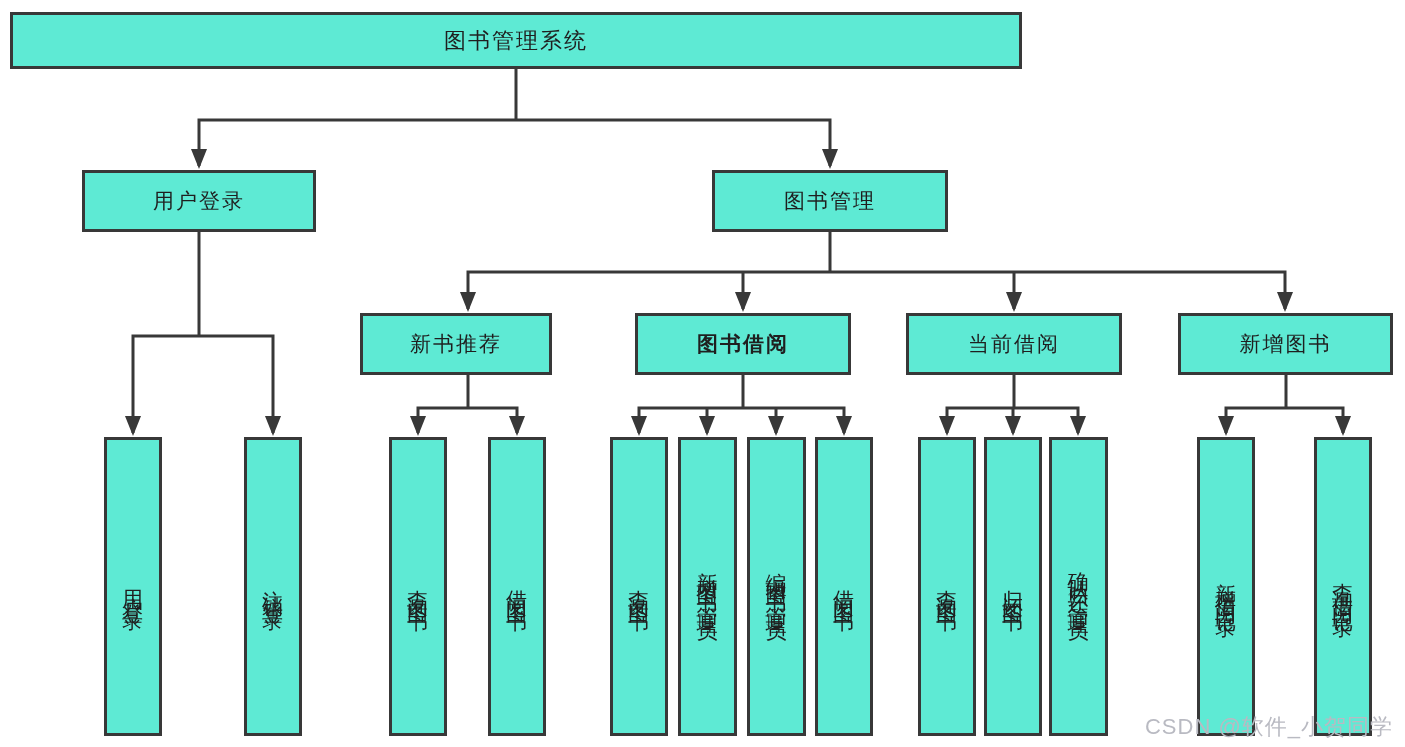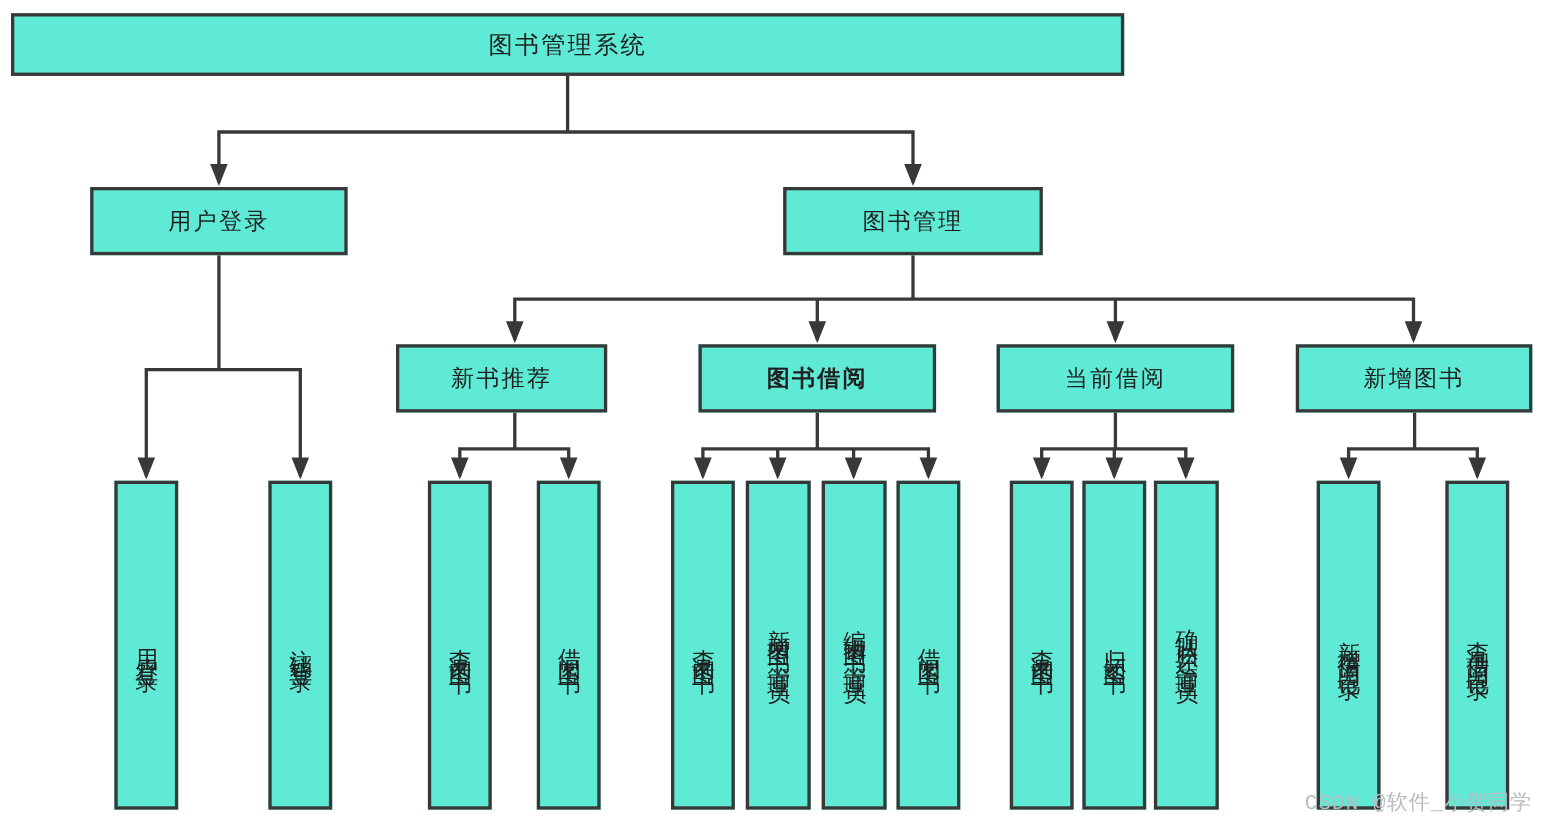--- a/index.html
+++ b/index.html
@@ -55,10 +55,9 @@
     position:absolute;
     right:12px;bottom:5px;
     color:var(--watermark,#b9bac2);
-    font-size:19px;
+    font-size:22px;
     letter-spacing:1px;
     white-space:nowrap;
-    font-family:Liberation Mono, monospace;
   }
 </style>
 </head>

